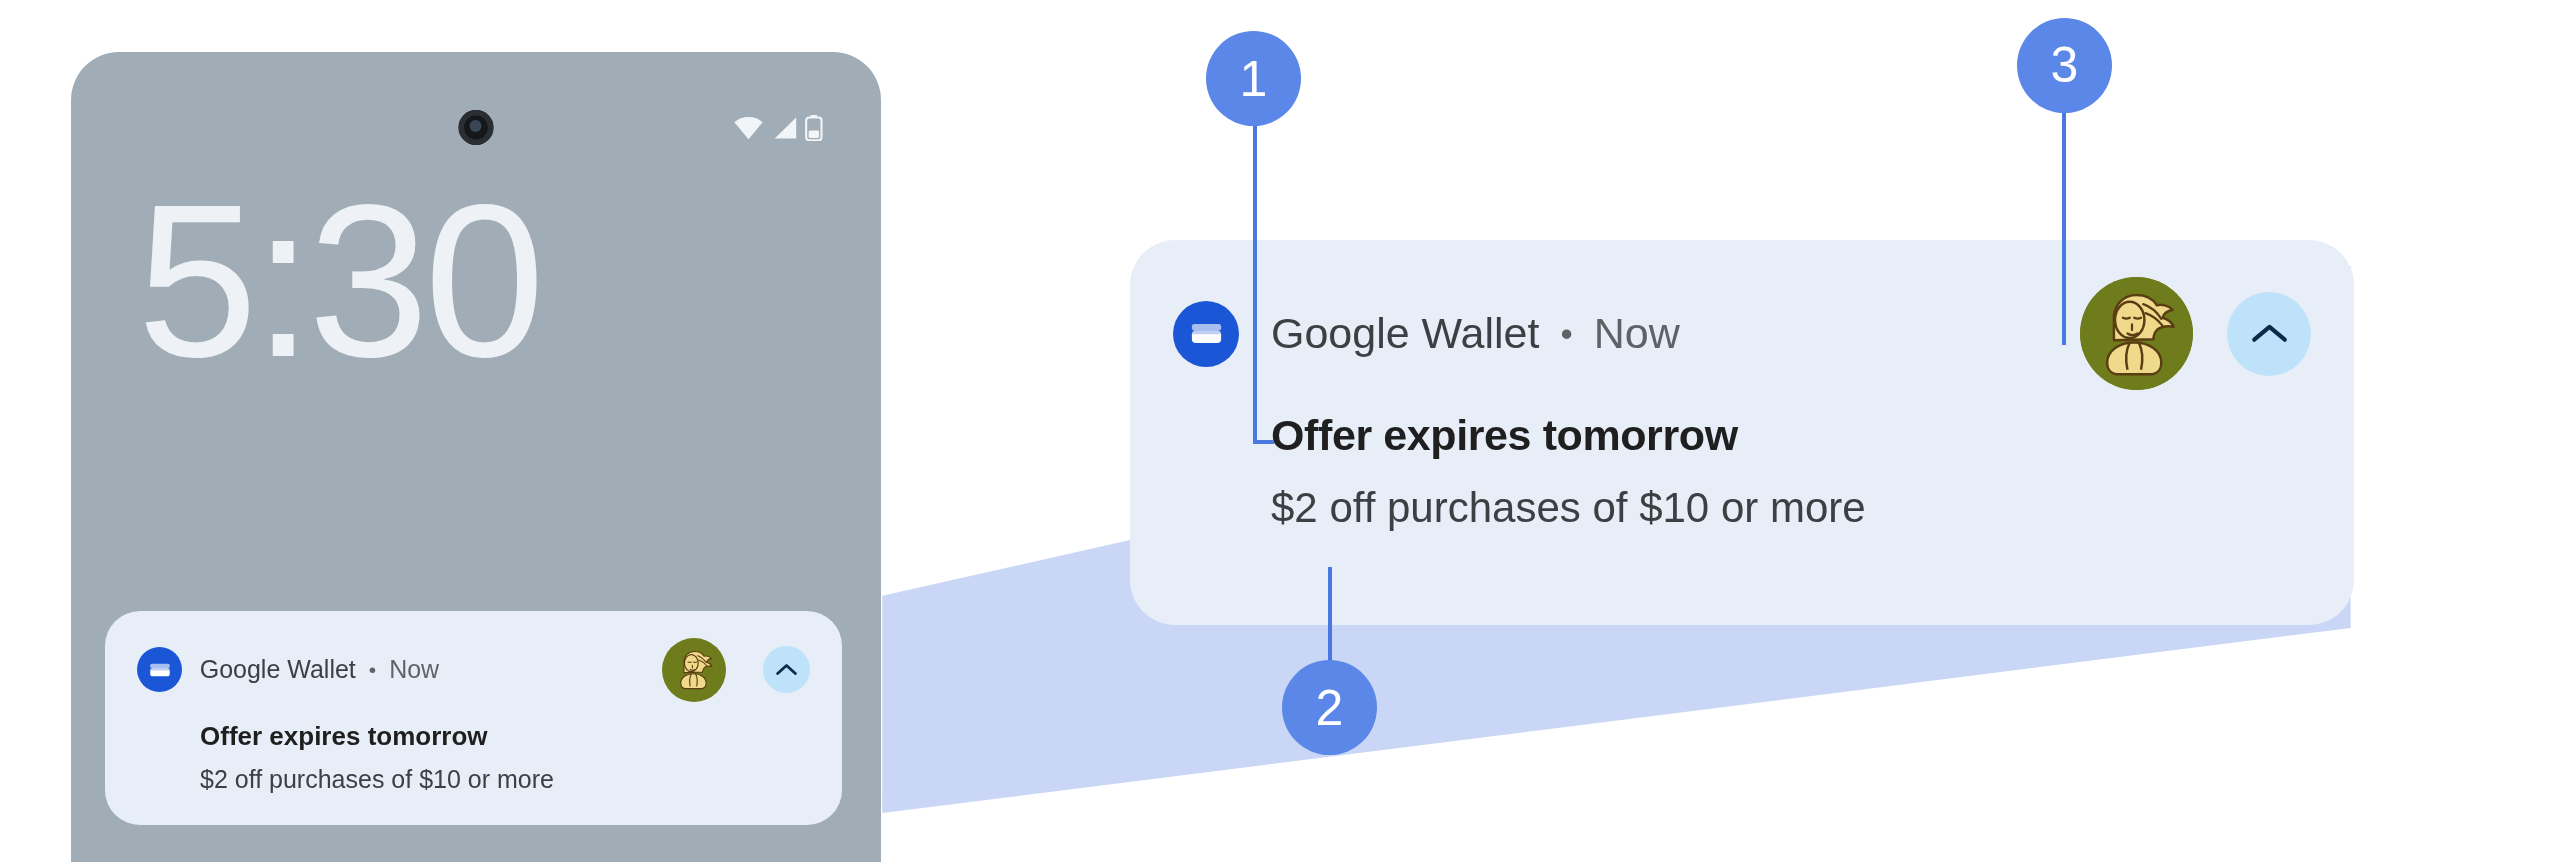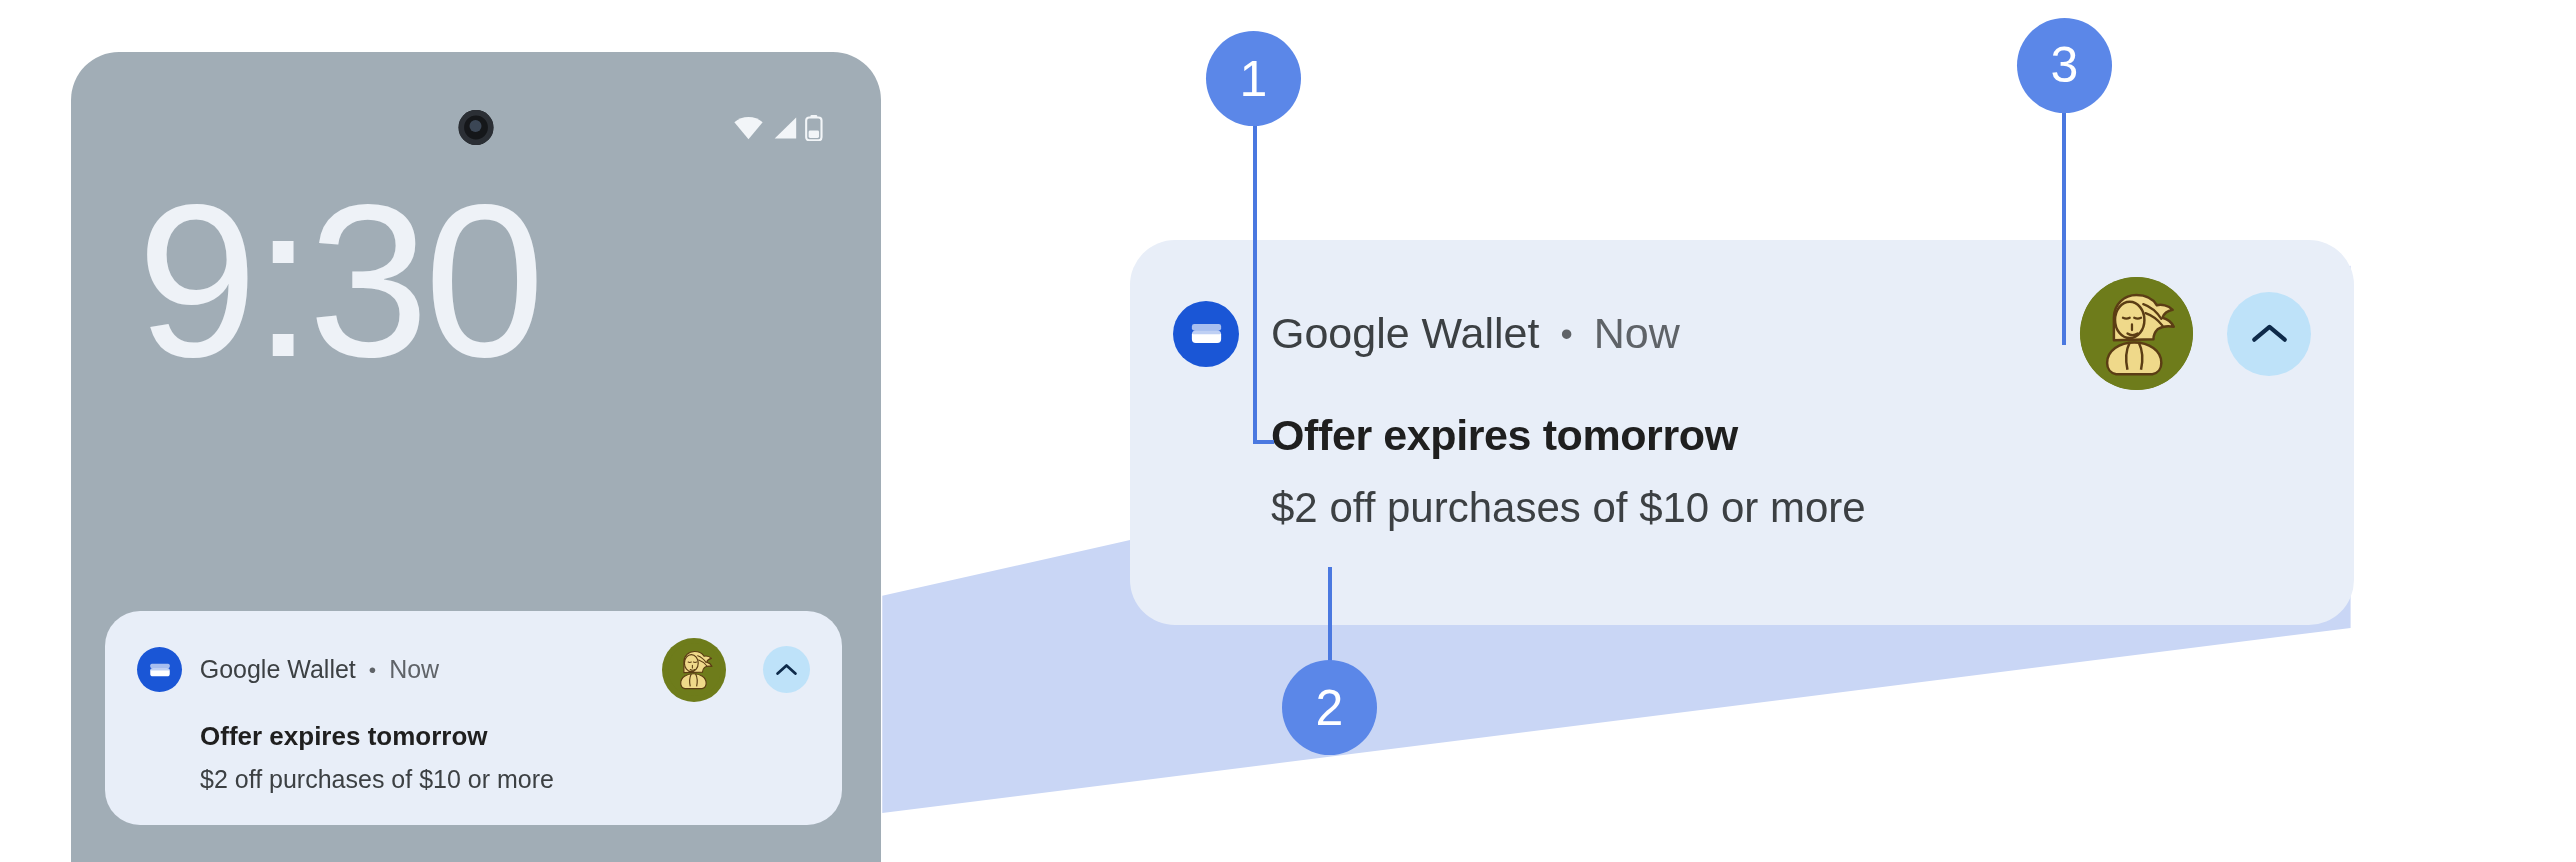--- a/index.html
+++ b/index.html
@@ -265,7 +265,7 @@
       </span>
     </div>
 
-    <div class="clock">9:30</div>
+    <div class="clock">5:30</div>
 
     <div class="notif-small">
       <div class="notif-small-head">

